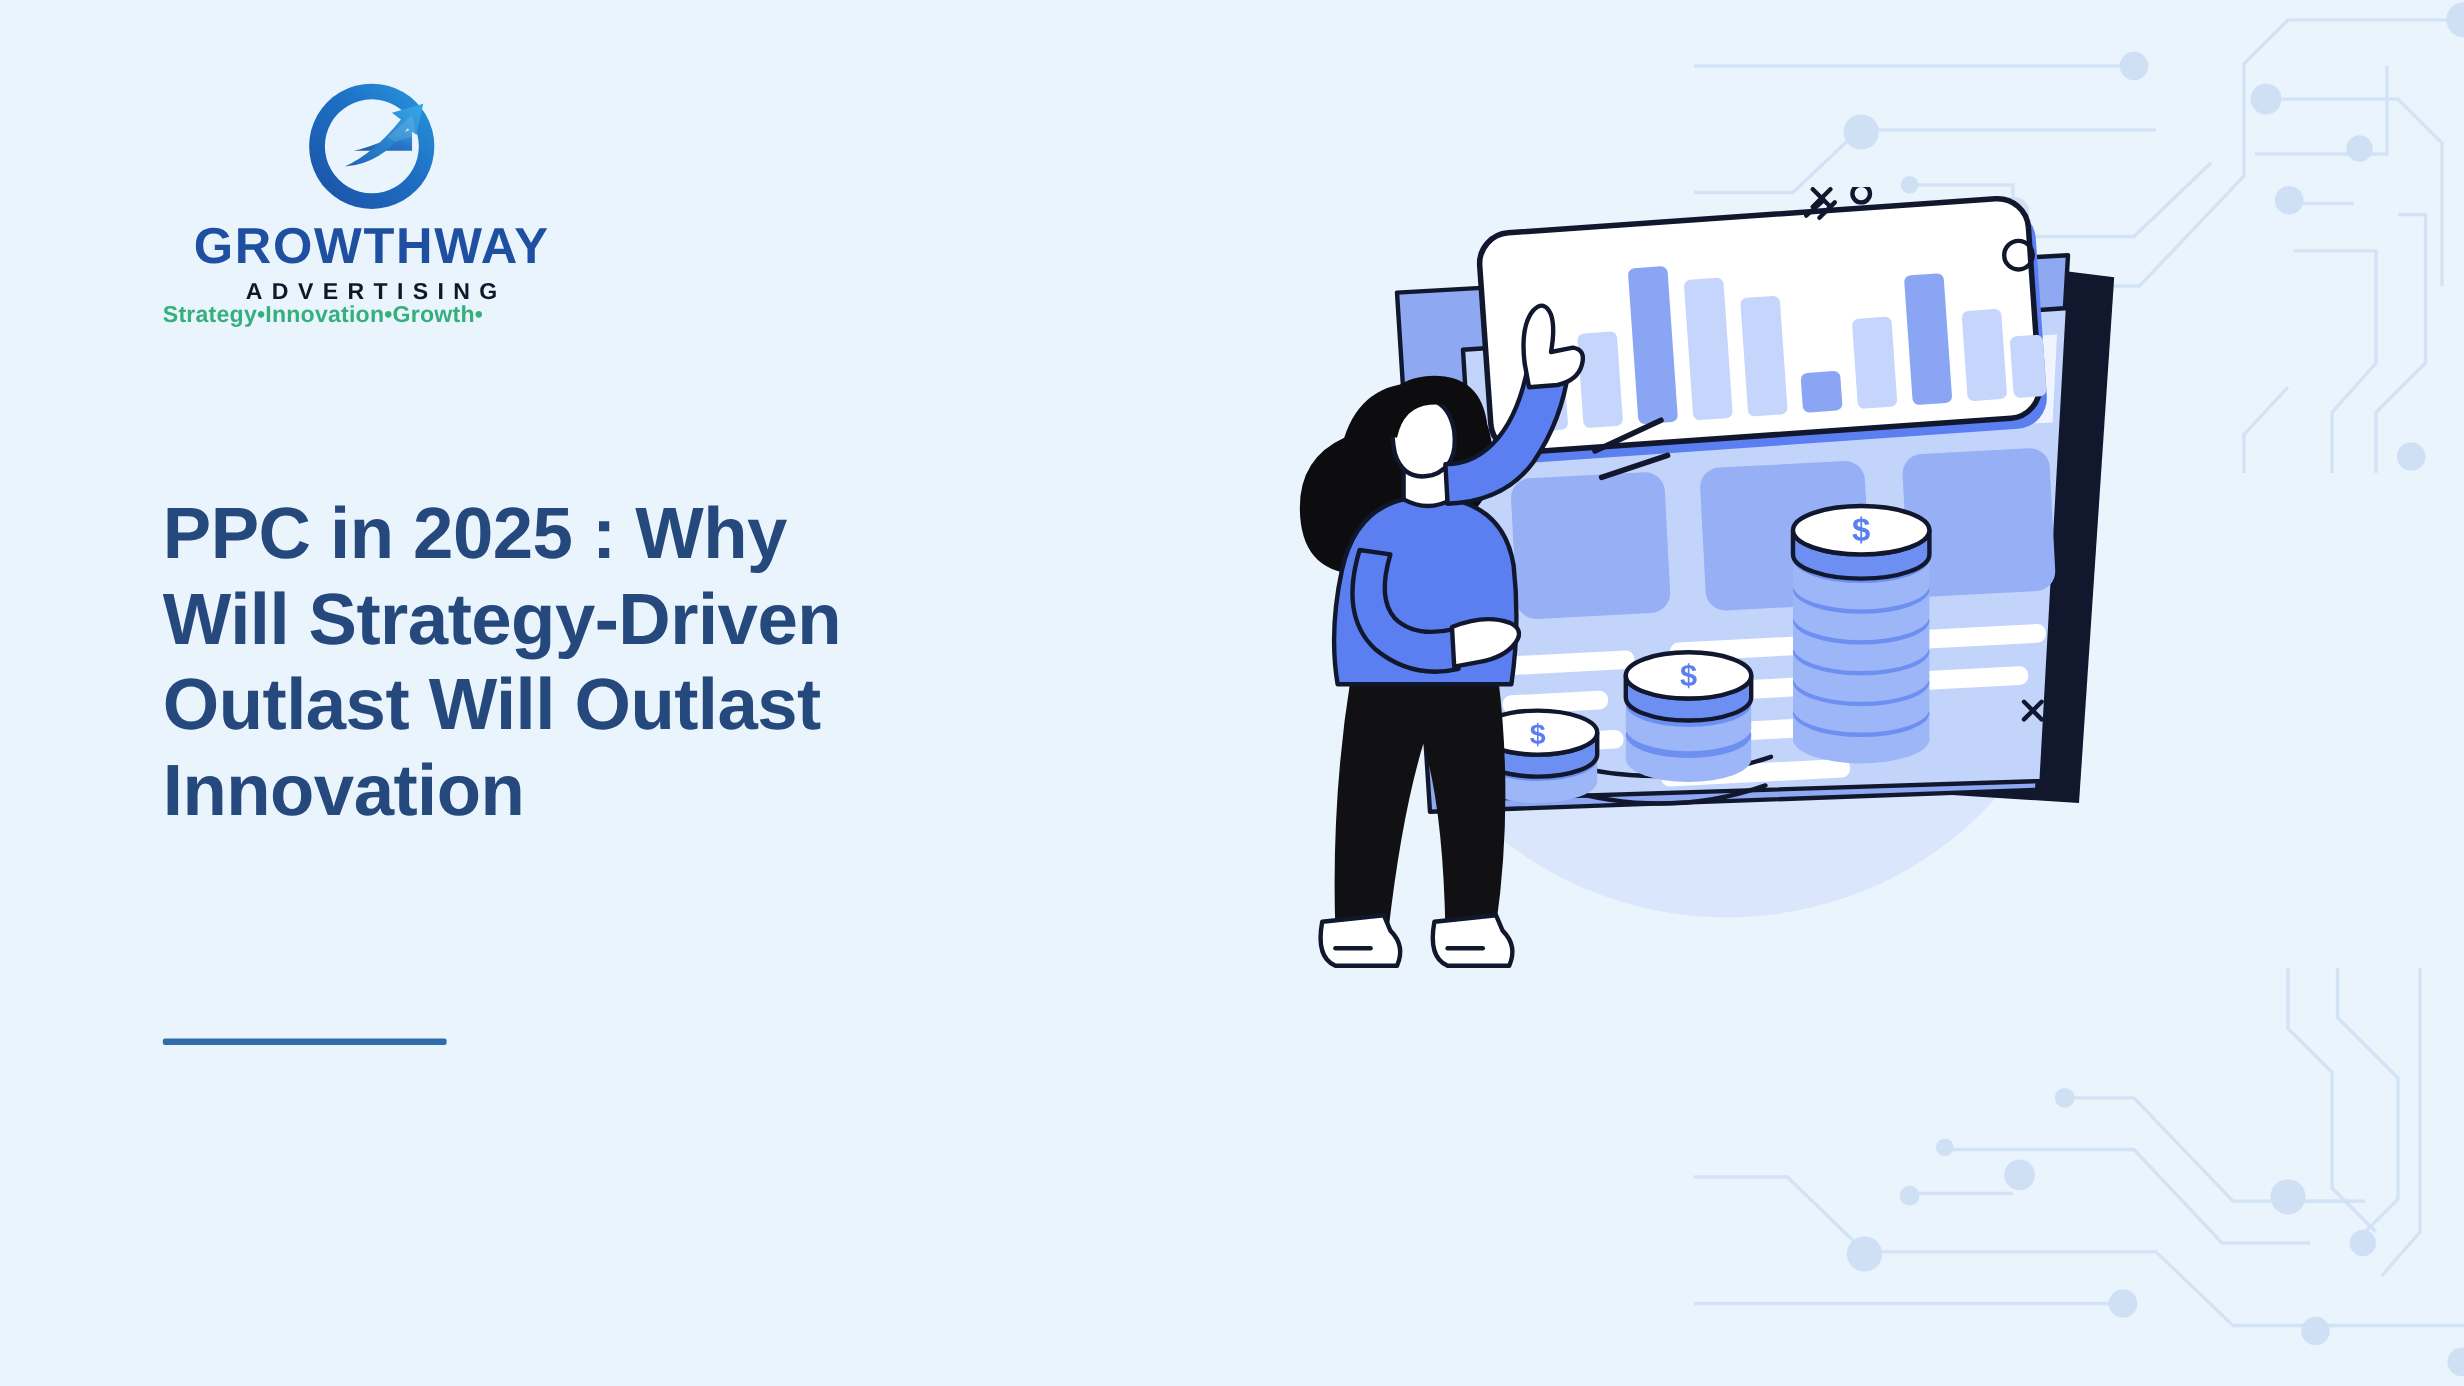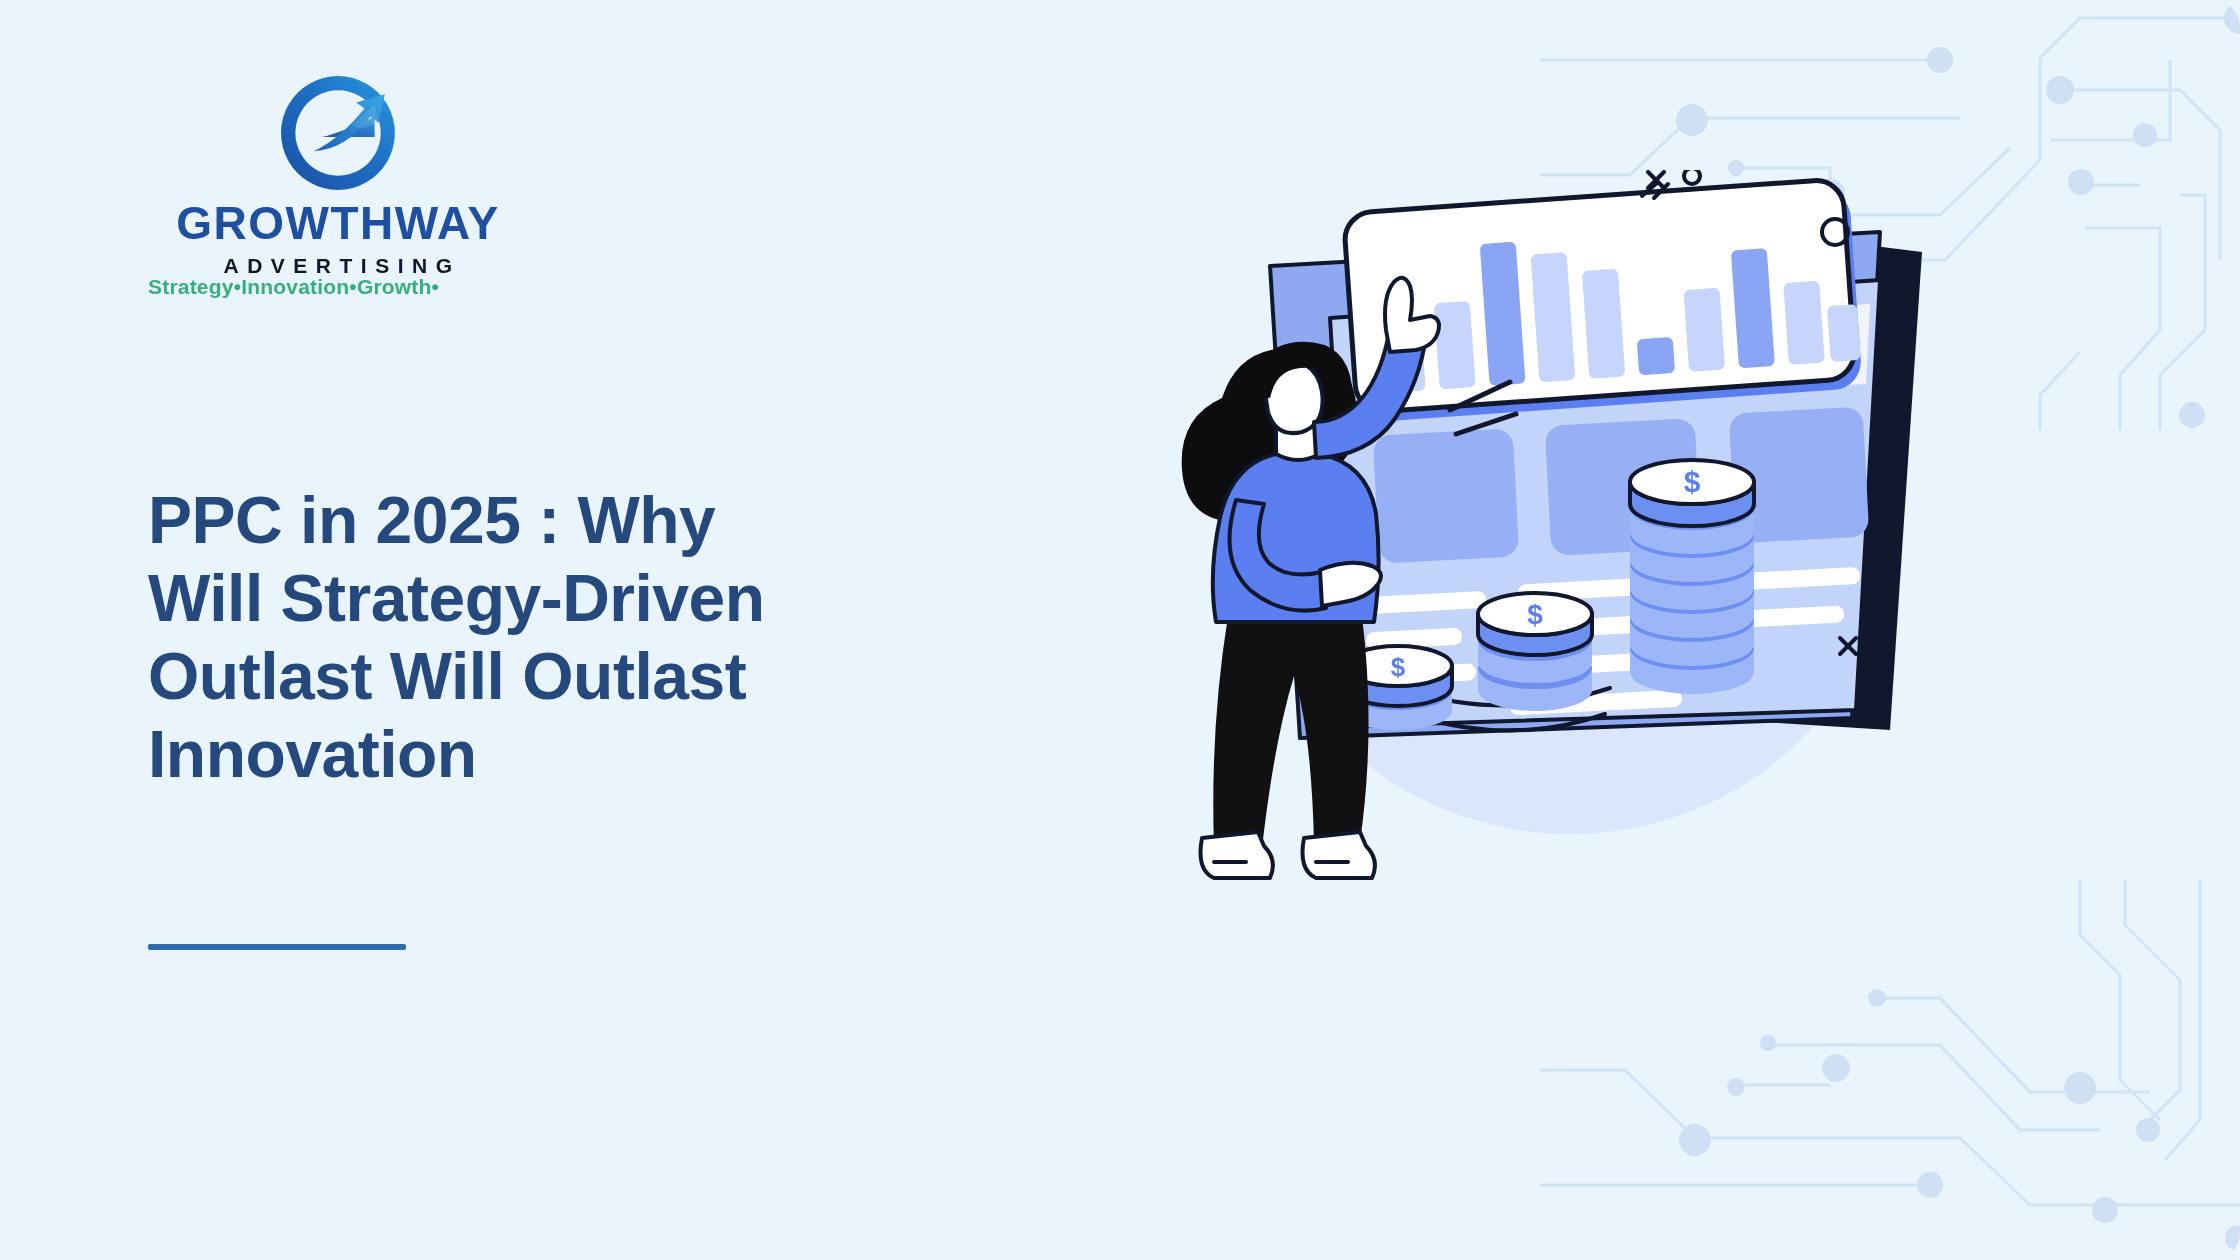--- a/index.html
+++ b/index.html
@@ -16,7 +16,6 @@
     height:1260px;
     background:#e9f4fd;
     overflow:hidden;
-    border-radius:27px;
   }
 
   

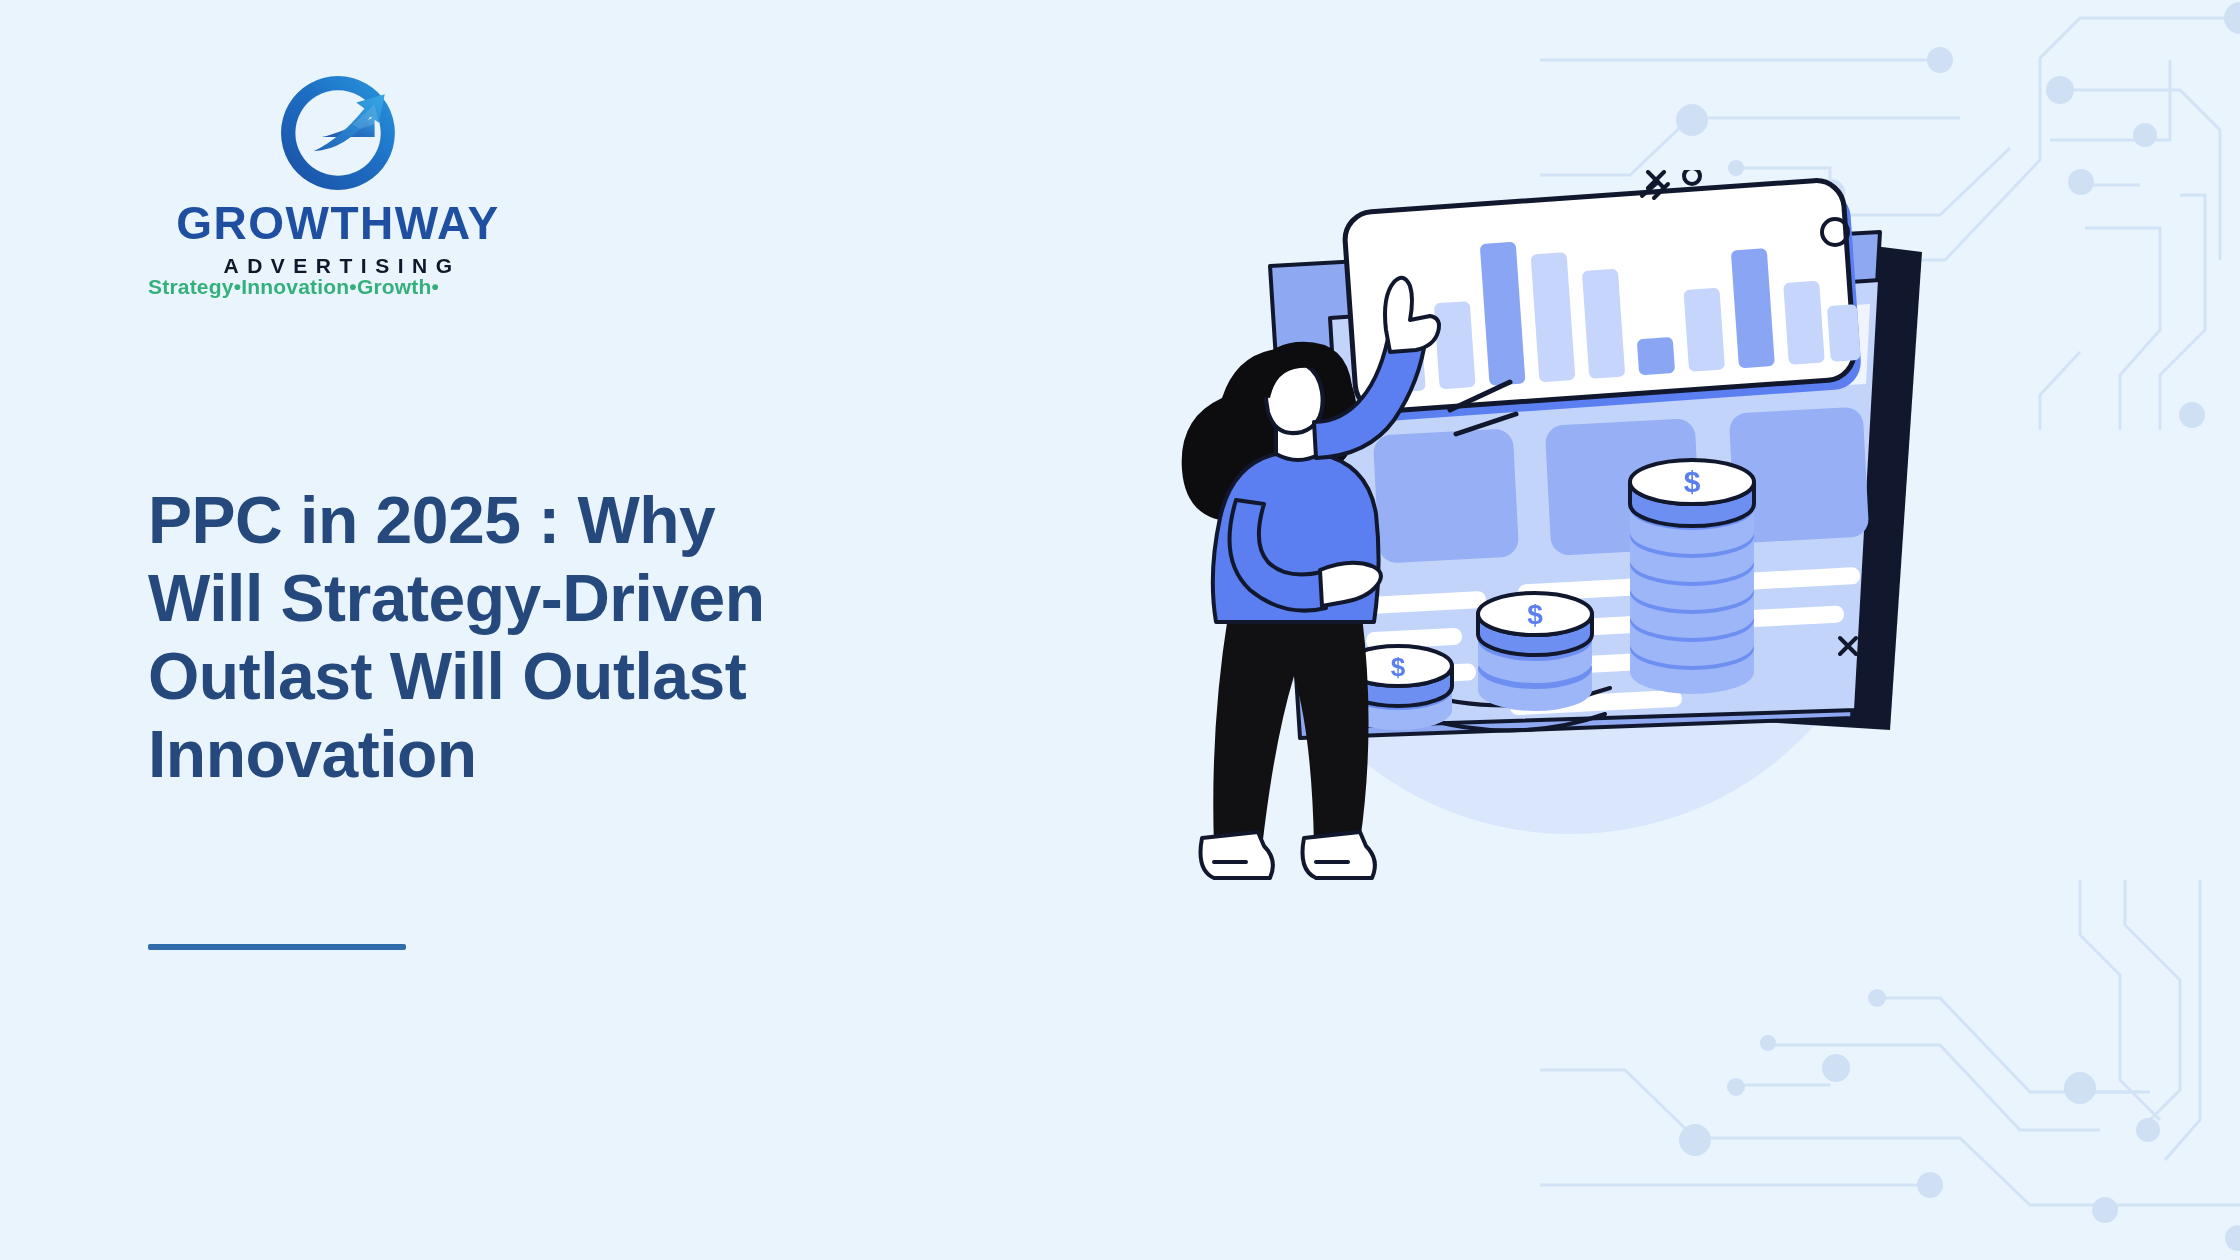--- a/index.html
+++ b/index.html
@@ -75,7 +75,7 @@
   
   .headline {
     position:absolute;
-    left:148px; top:482px;
+    left:148px; top:446px;
     width:880px;
     font-family:"Liberation Sans", sans-serif;
     font-weight:bold;

